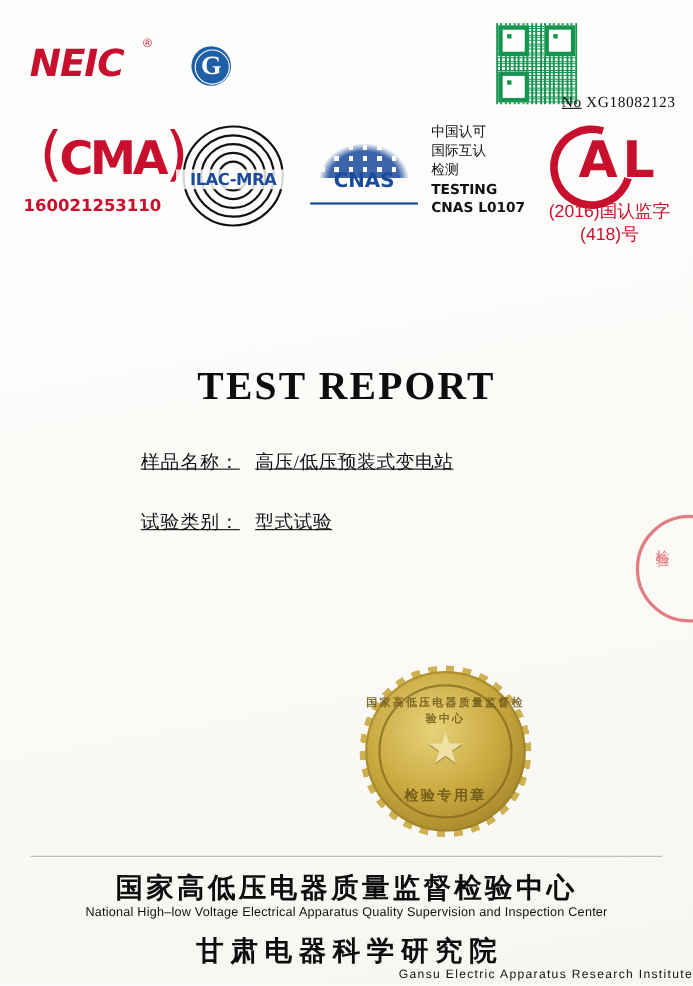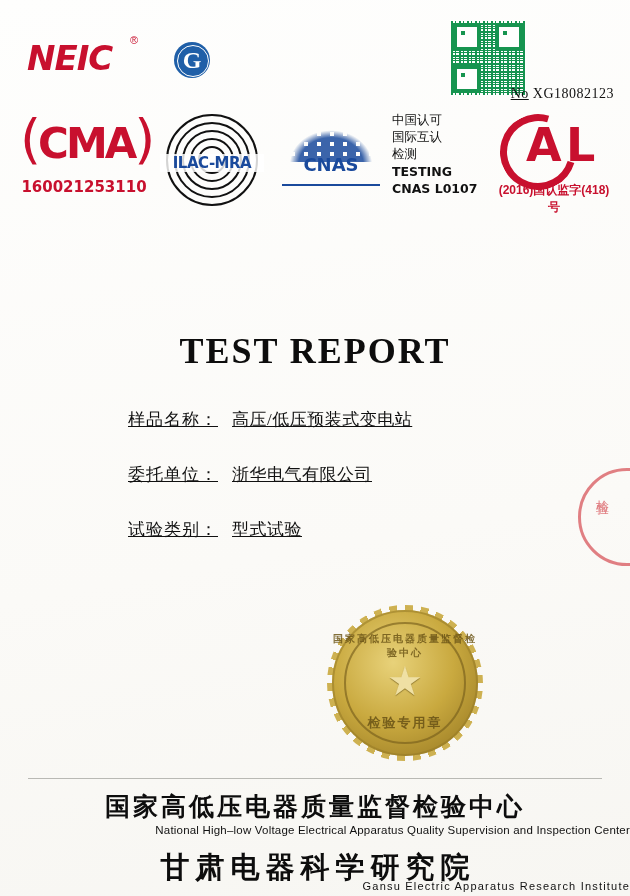--- a/index.html
+++ b/index.html
@@ -144,6 +144,7 @@
     line-height: 56px;
     position: relative;
     display: inline-block;
+    margin-left: 16px;
   }
   .cma-text .paren {
     font-size: 54px;

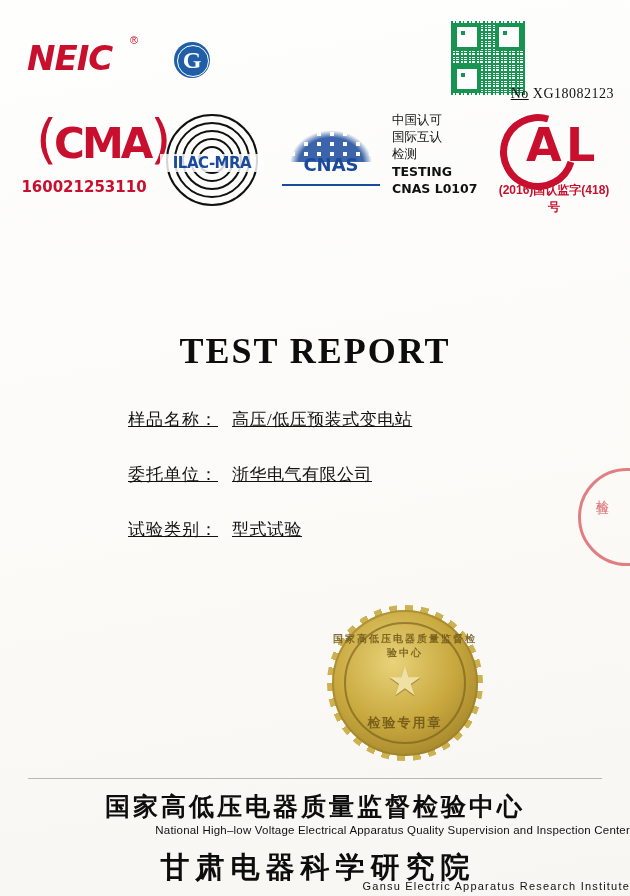--- a/index.html
+++ b/index.html
@@ -293,9 +293,9 @@
     line-height: 58px;
   }
   .cal-num {
-    font-size: 12px;
+    font-size: 16px;
     color: #c8102e;
-    font-weight: bold;
+    font-weight: normal;
     margin-top: -4px;
   }
 

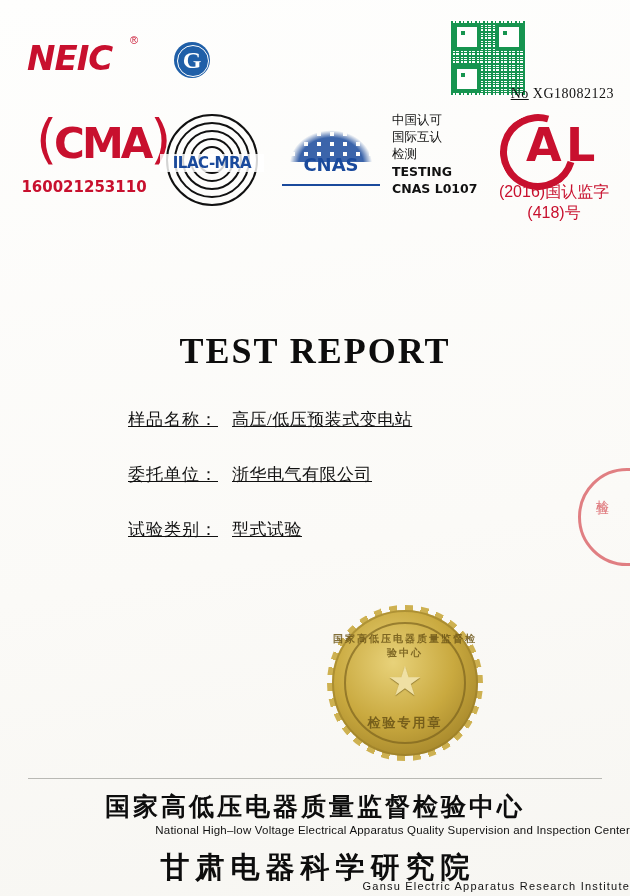--- a/index.html
+++ b/index.html
@@ -567,10 +567,6 @@
       <span class="val">高压/低压预装式变电站</span>
     </div>
     <div class="field">
-      <span class="lbl">委托单位：</span>
-      <span class="val">浙华电气有限公司</span>
-    </div>
-    <div class="field">
       <span class="lbl">试验类别：</span>
       <span class="val">型式试验</span>
     </div>

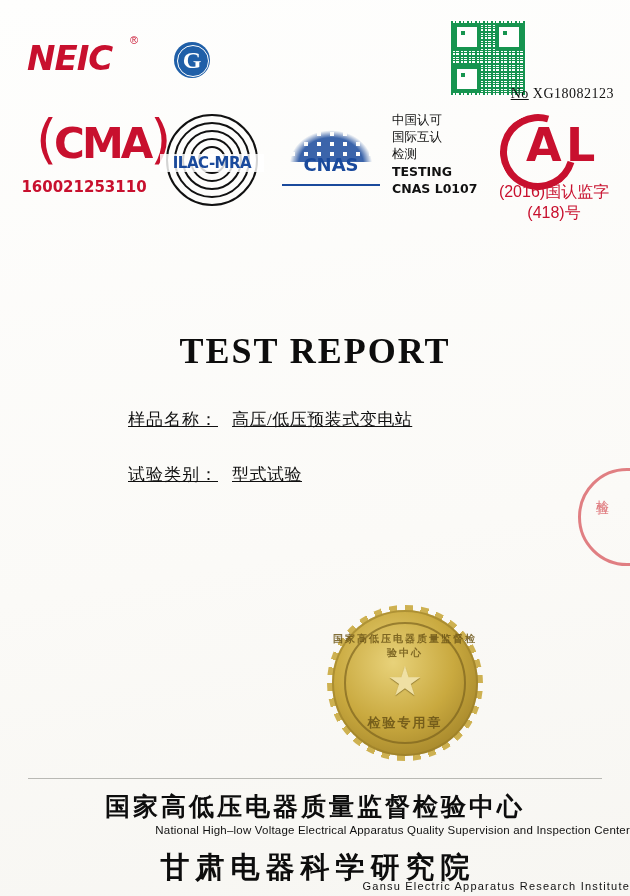--- a/index.html
+++ b/index.html
@@ -461,7 +461,7 @@
     top: 824px;
     left: 0;
     width: 630px;
-    text-align: right;
+    text-align: center;
     font-family: "Liberation Sans", sans-serif;
     font-size: 11.5px;
     letter-spacing: .2px;

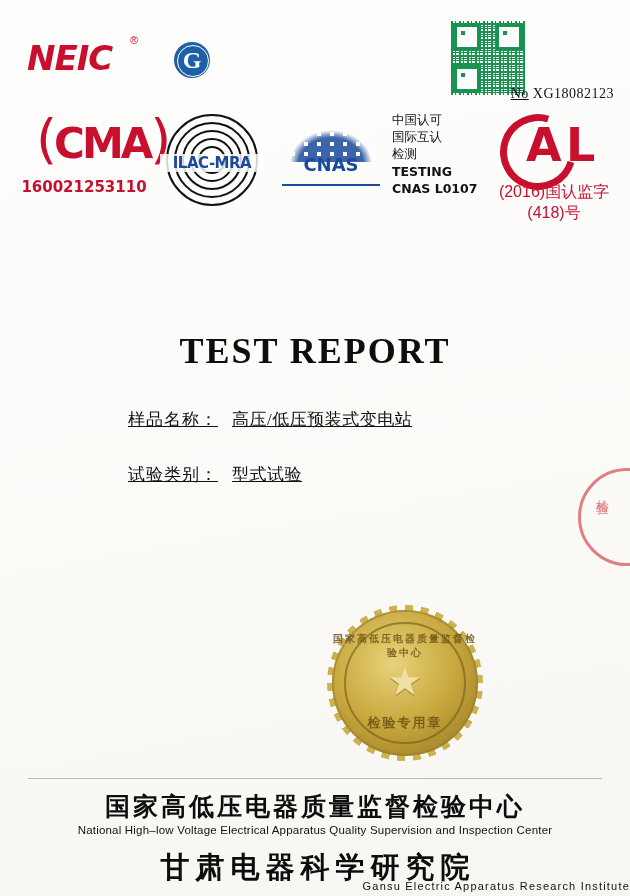--- a/index.html
+++ b/index.html
@@ -475,7 +475,7 @@
     text-align: center;
     font-family: "Liberation Serif", serif;
     font-weight: bold;
-    font-size: 29px;
+    font-size: 25px;
     letter-spacing: 6px;
     text-indent: 6px;
     color: #0d0d0d;

